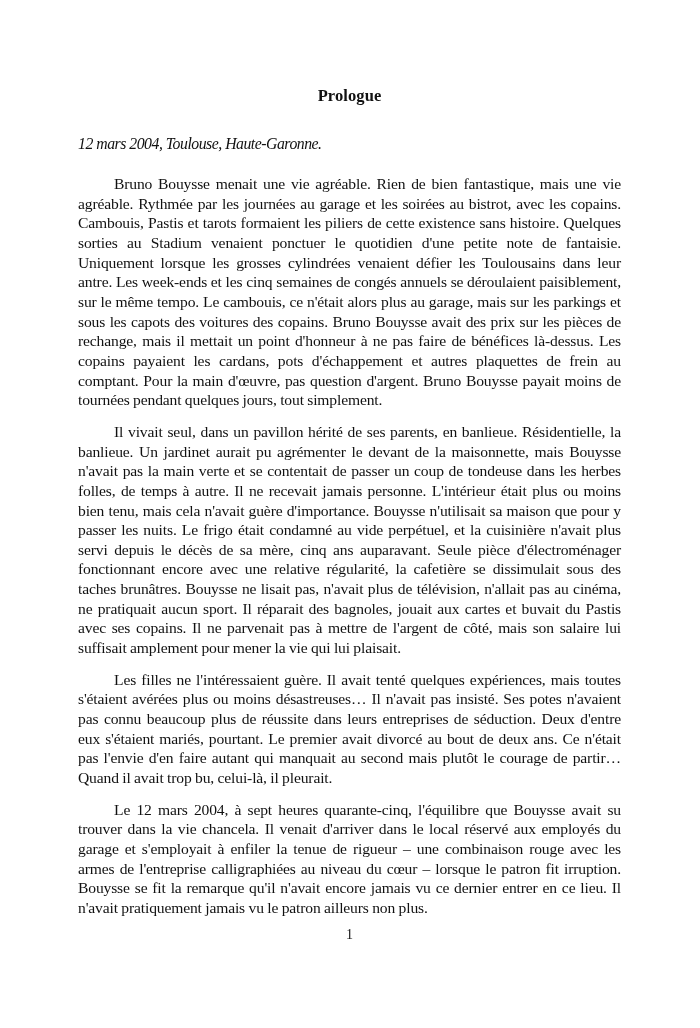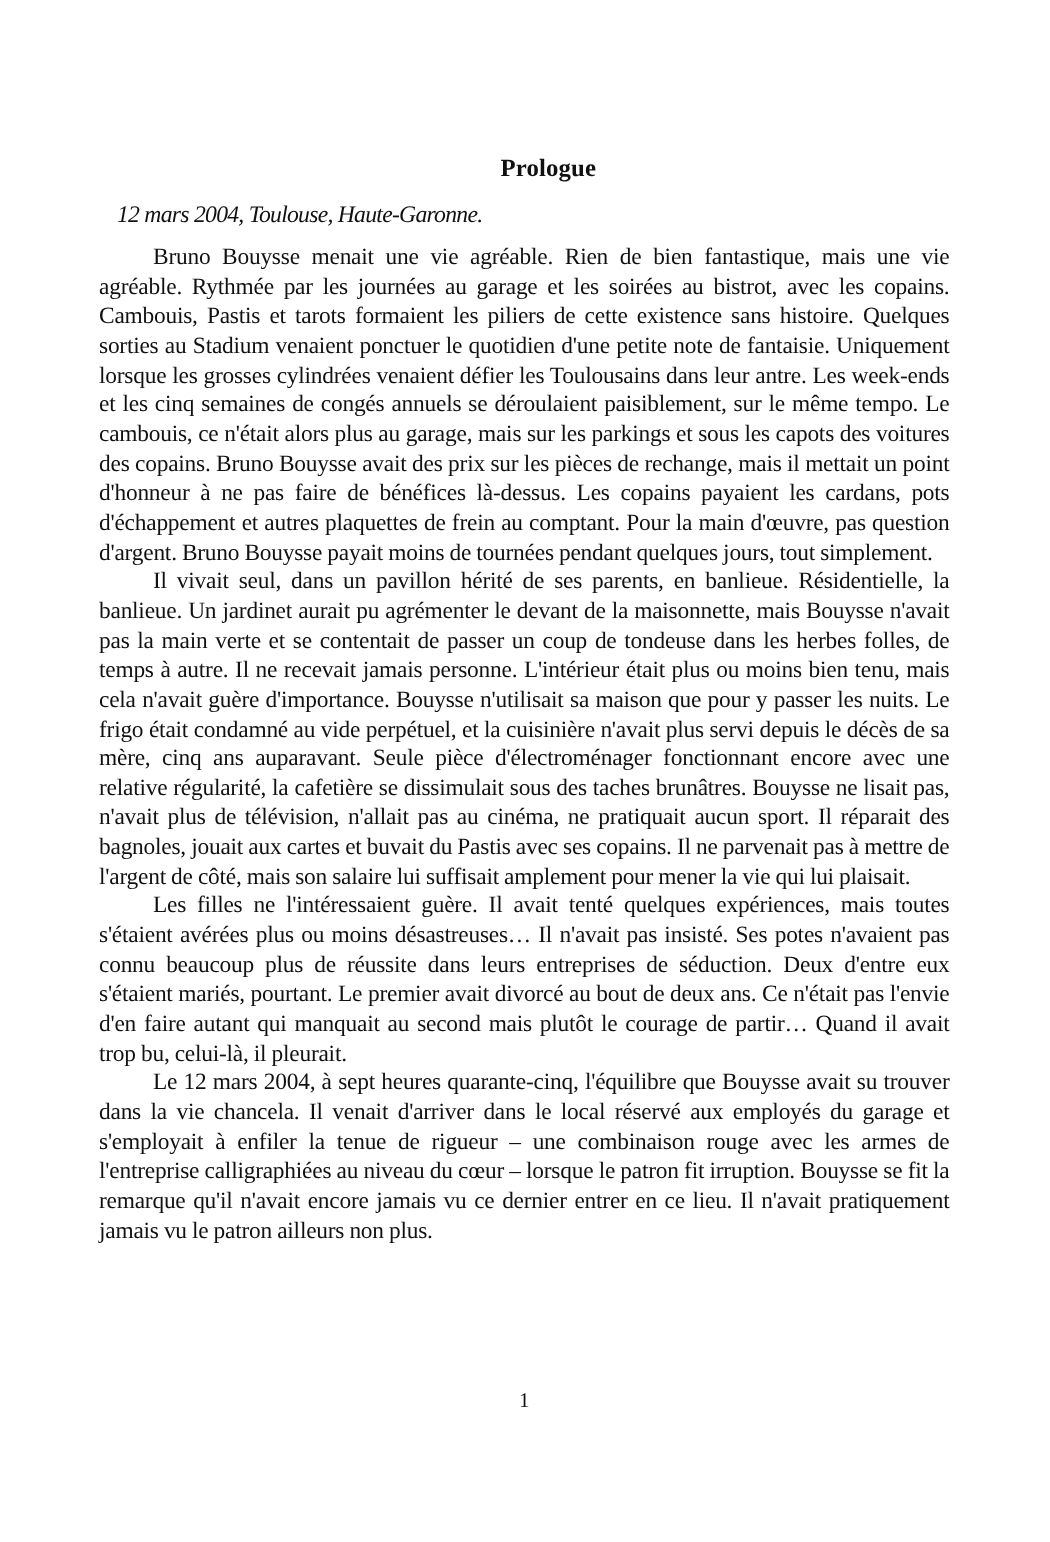--- a/index.html
+++ b/index.html
@@ -30,7 +30,7 @@
       font-weight: bold;
       font-size: 16.5px;
       line-height: 20px;
-      margin: 16px;
+      margin: 0;
       letter-spacing: 0.1px;
     }
     .dateline {

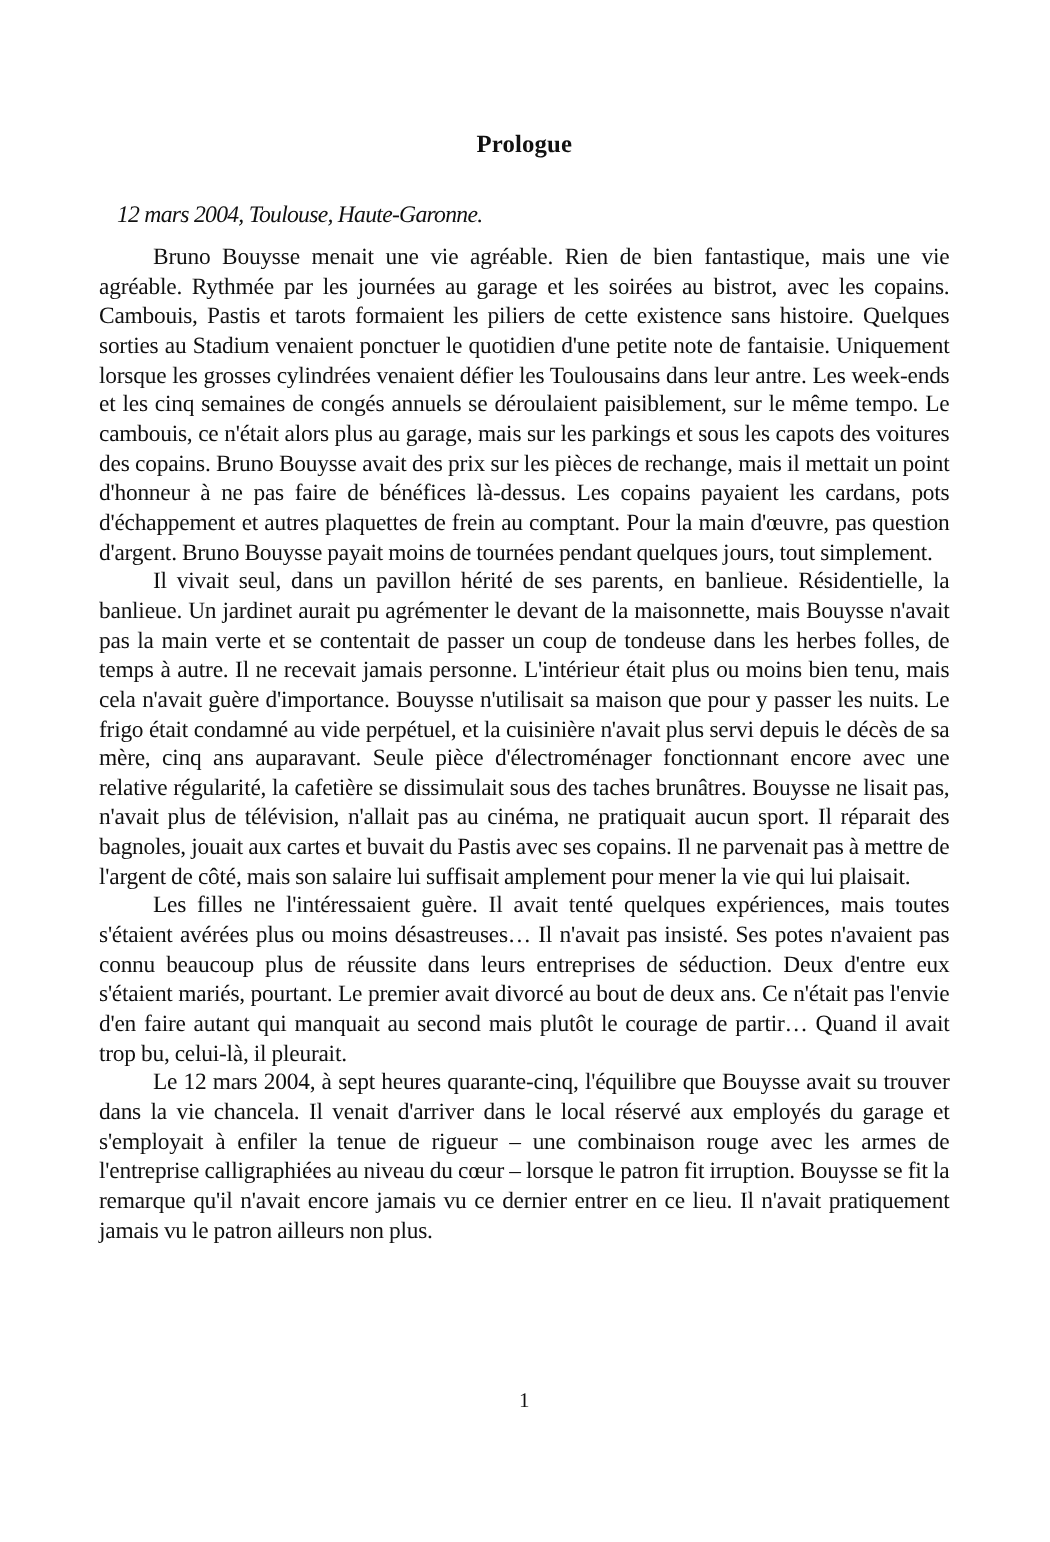--- a/index.html
+++ b/index.html
@@ -50,7 +50,7 @@
       width: 567px;
     }
     .body p {
-      margin: 0;
+      margin: 12px;
       text-align: justify;
       text-indent: 36px;
       font-size: 15.6px;

